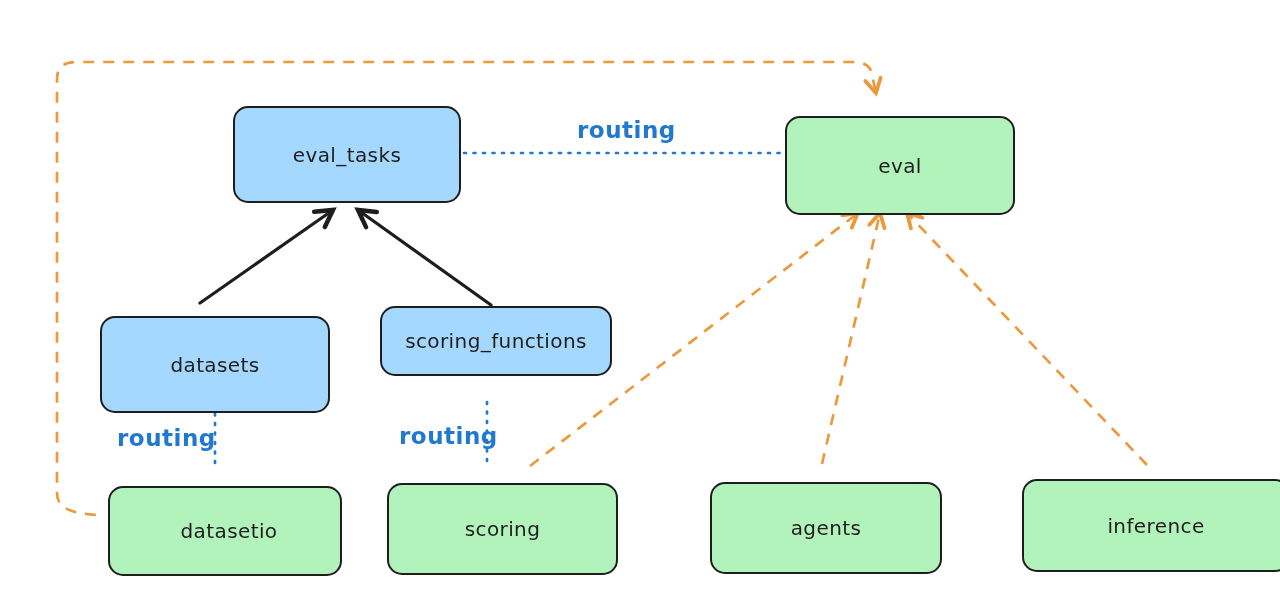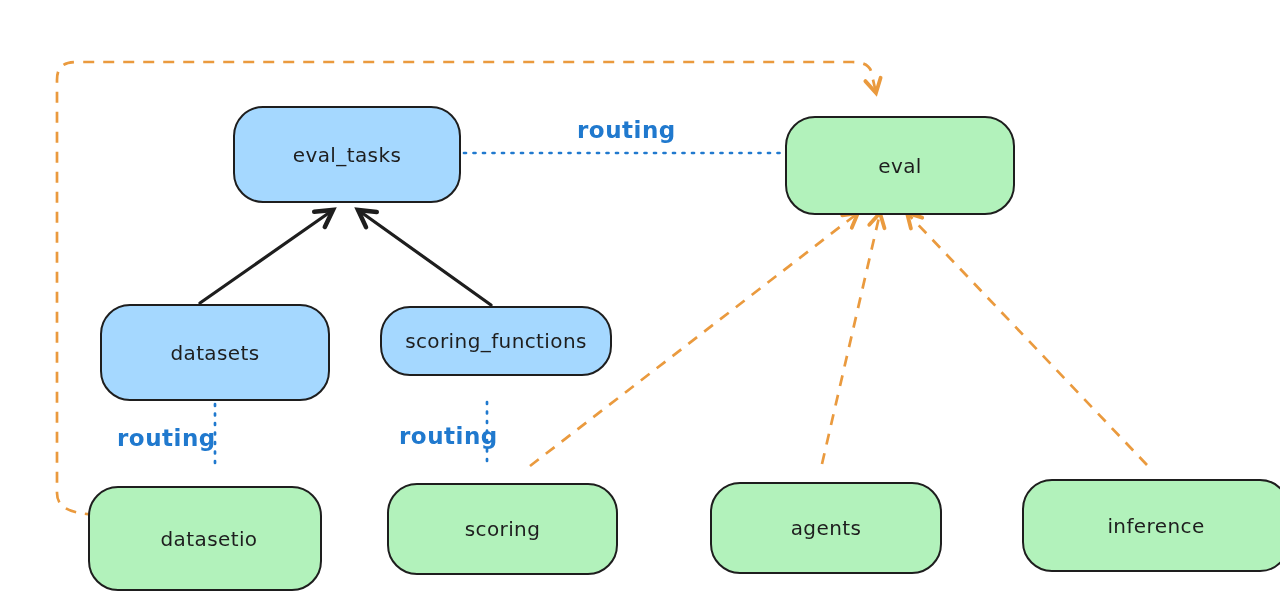--- a/index.html
+++ b/index.html
@@ -16,7 +16,7 @@
   .mk-orange{stroke:var(--orange-line,#ea9a3e);fill:none;stroke-width:2.2;stroke-linecap:round;}
   .node{
     position:absolute;box-sizing:border-box;
-    border:2.6px solid var(--border,#1e1e1e);border-radius:30px;
+    border:2.6px solid var(--border,#1e1e1e);border-radius:15px;
     display:flex;align-items:center;justify-content:center;
     font-size:20px;color:#1e1e1e;letter-spacing:.4px;cursor:default;
   }

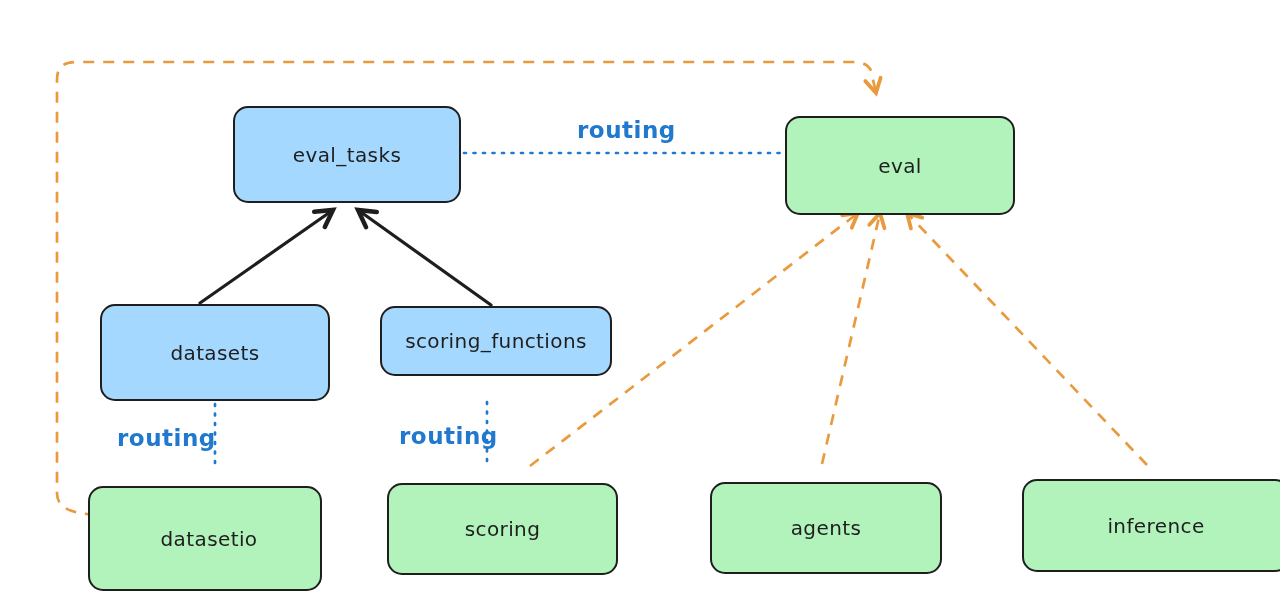--- a/index.html
+++ b/index.html
@@ -63,7 +63,7 @@
     <span>eval</span>
   </div>
 
-  <div class="node blue" style="left:100px;top:304px;width:230px;height:97px;">
+  <div class="node blue" style="left:100px;top:316px;width:230px;height:97px;">
     <span>datasets</span>
   </div>
 

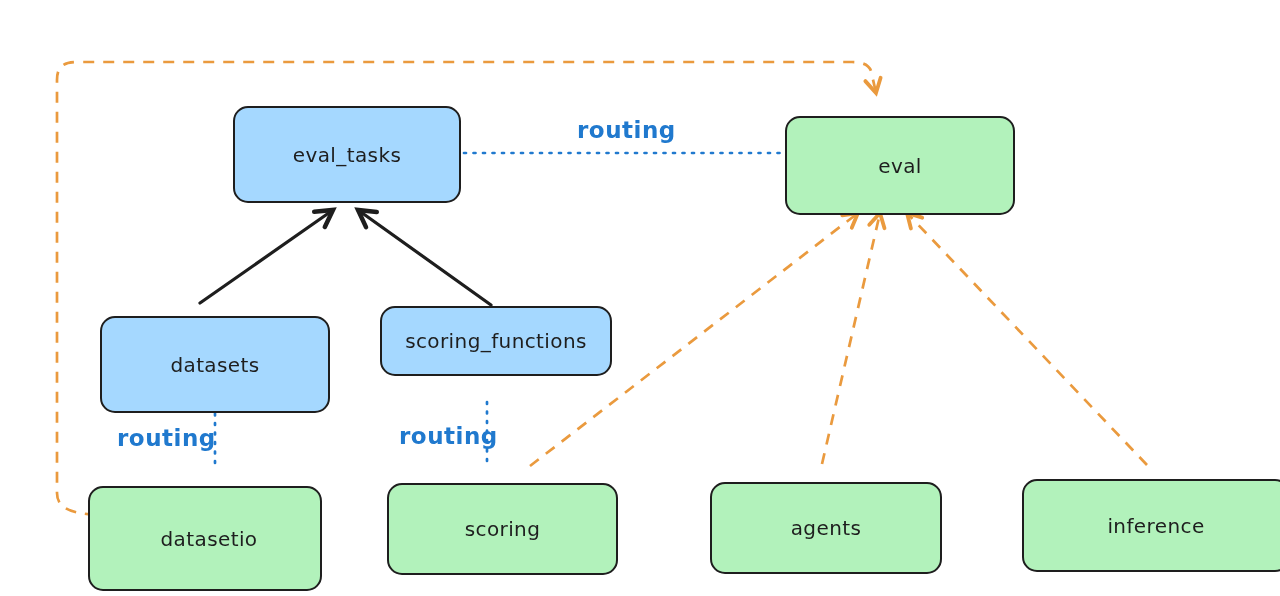--- a/index.html
+++ b/index.html
@@ -71,7 +71,7 @@
     <span>scoring_functions</span>
   </div>
 
-  <div class="node green" style="left:88px;top:474px;width:234px;height:105px;padding-left:8px;">
+  <div class="node green" style="left:108px;top:474px;width:234px;height:90px;padding-left:8px;">
     <span>datasetio</span>
   </div>
 

